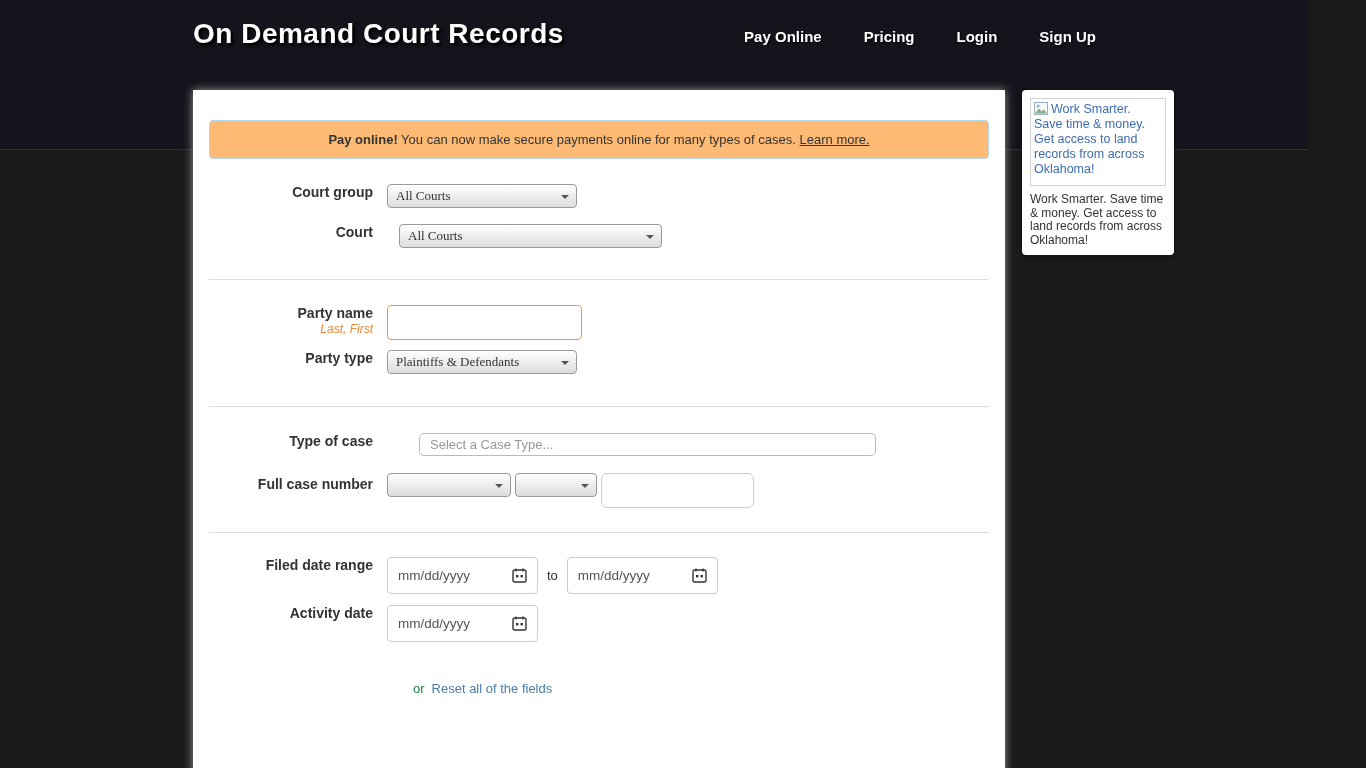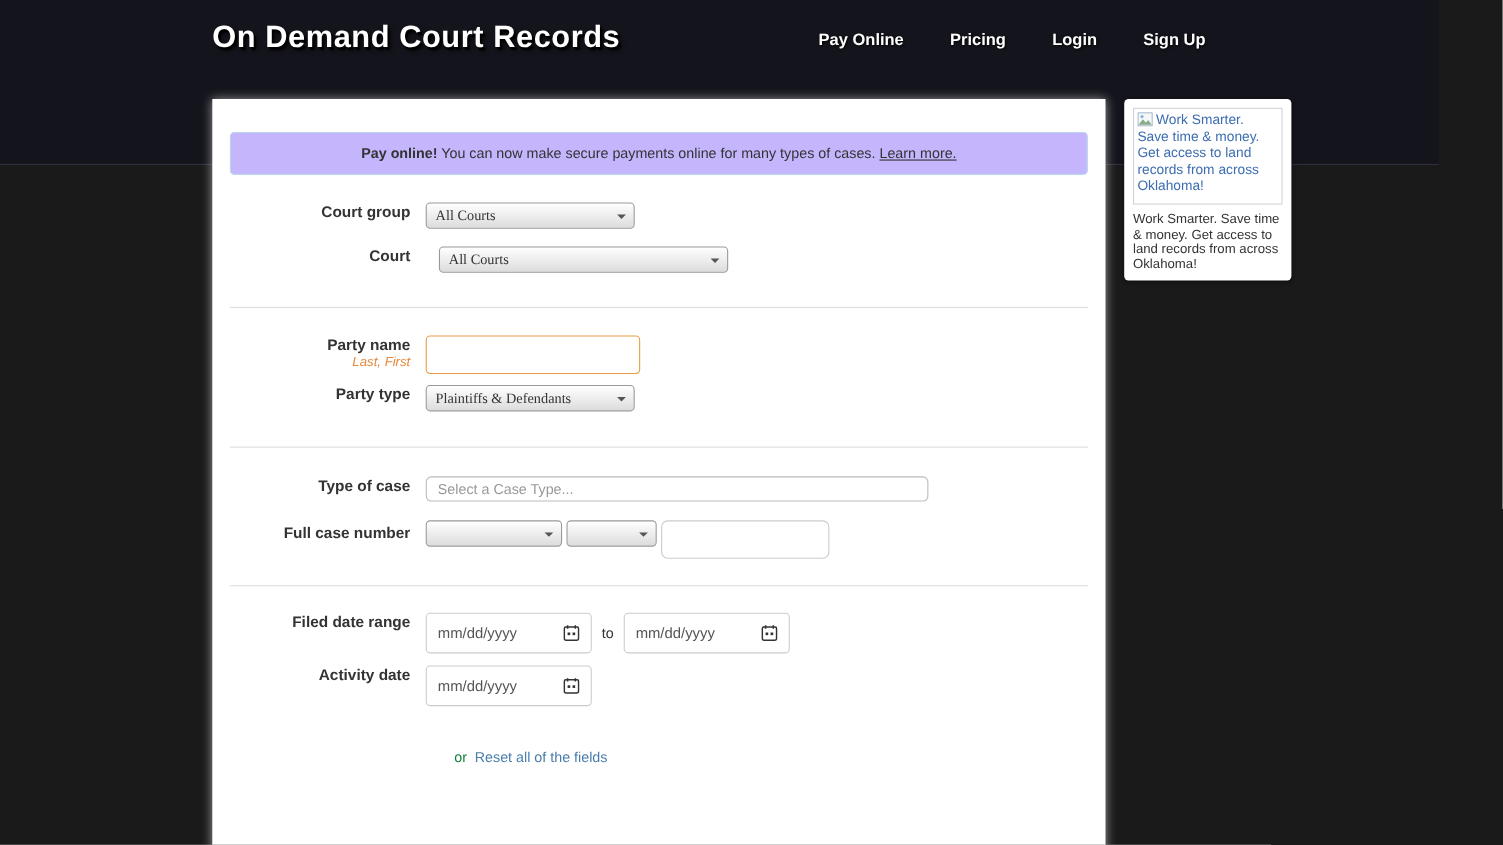--- a/index.html
+++ b/index.html
@@ -41,7 +41,7 @@
   }
   .alert {
     margin: 30px 16px 0 16px;
-    background: #c4b5fd; border: 1px solid #b9d7ea; border-radius: 4px;
+    background: #fdba74; border: 1px solid #b9d7ea; border-radius: 4px;
     padding: 11px 10px; text-align: center; font-size: 13px; color: #333;
   }
   .alert b { font-weight: bold; }

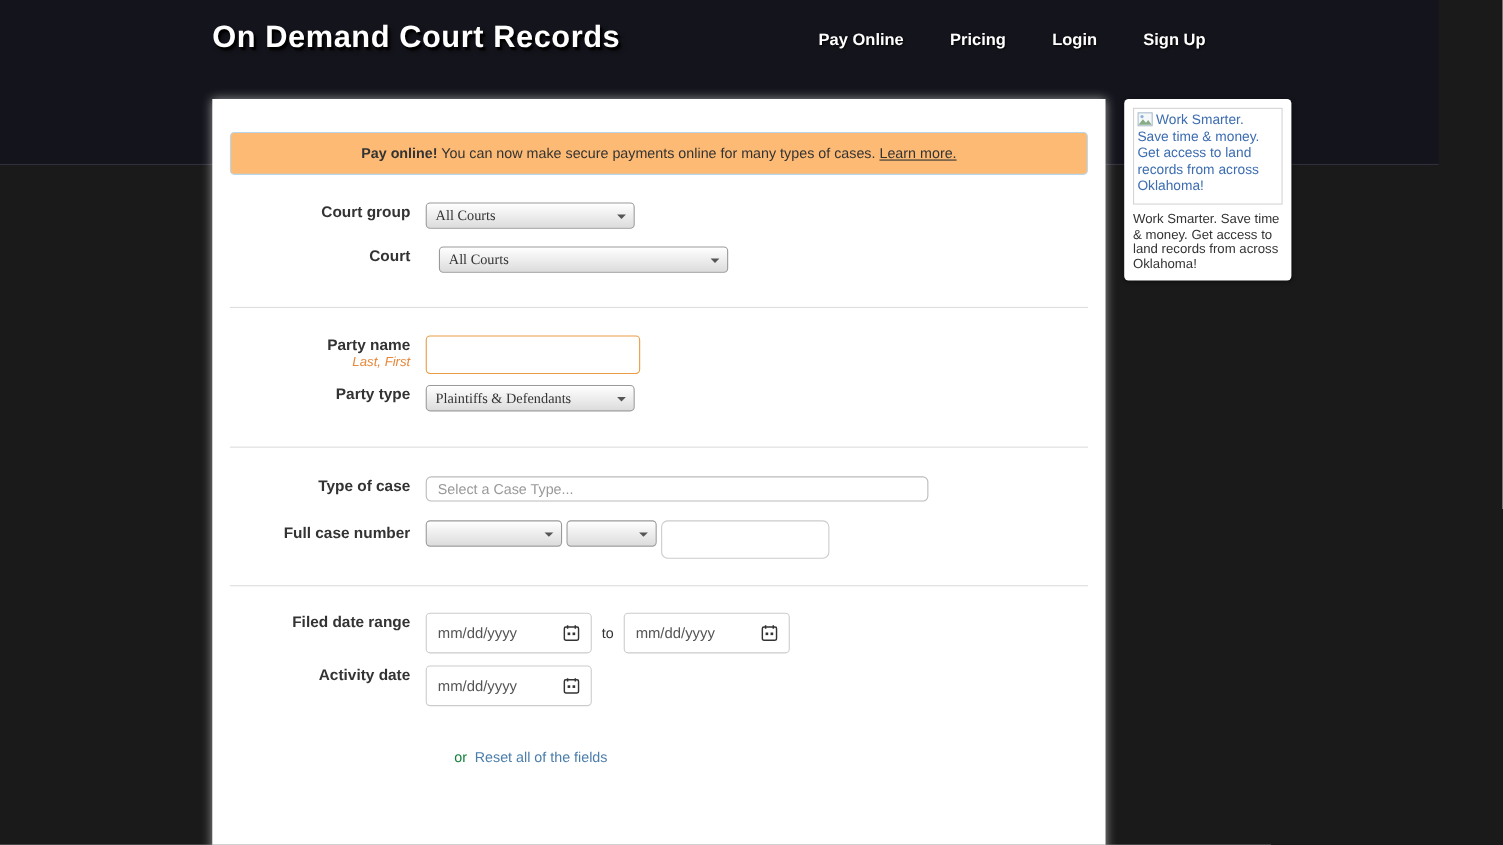--- a/index.html
+++ b/index.html
@@ -184,7 +184,7 @@
 
     <hr class="divider" style="margin:32px 0 26px 0;">
 
-    <div class="row" style="margin-bottom:17px;">
+    <div class="row" style="margin-bottom:17px;gap:32px;">
       <div class="lblcol">
         <span class="lbl">Type of case</span>
       </div>

